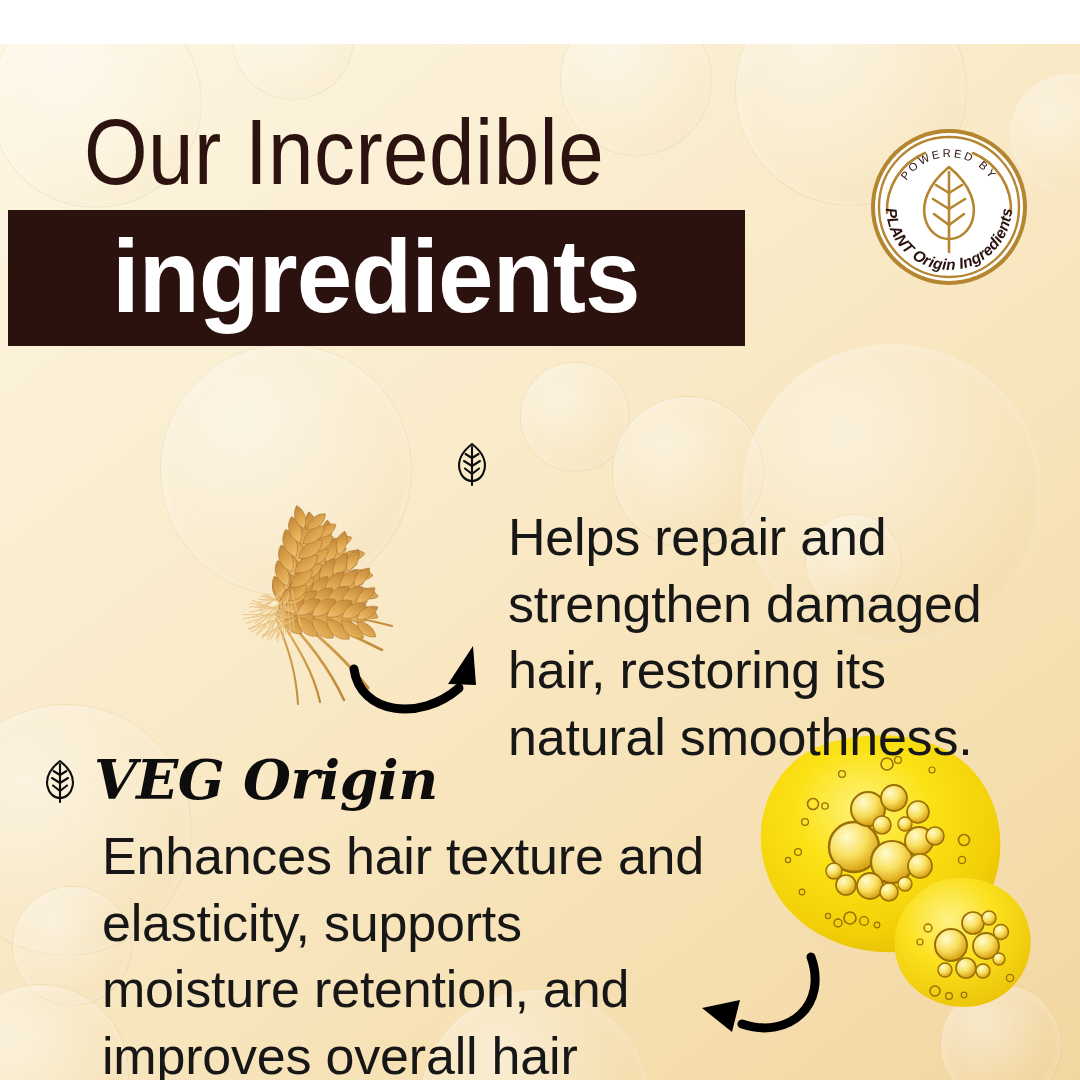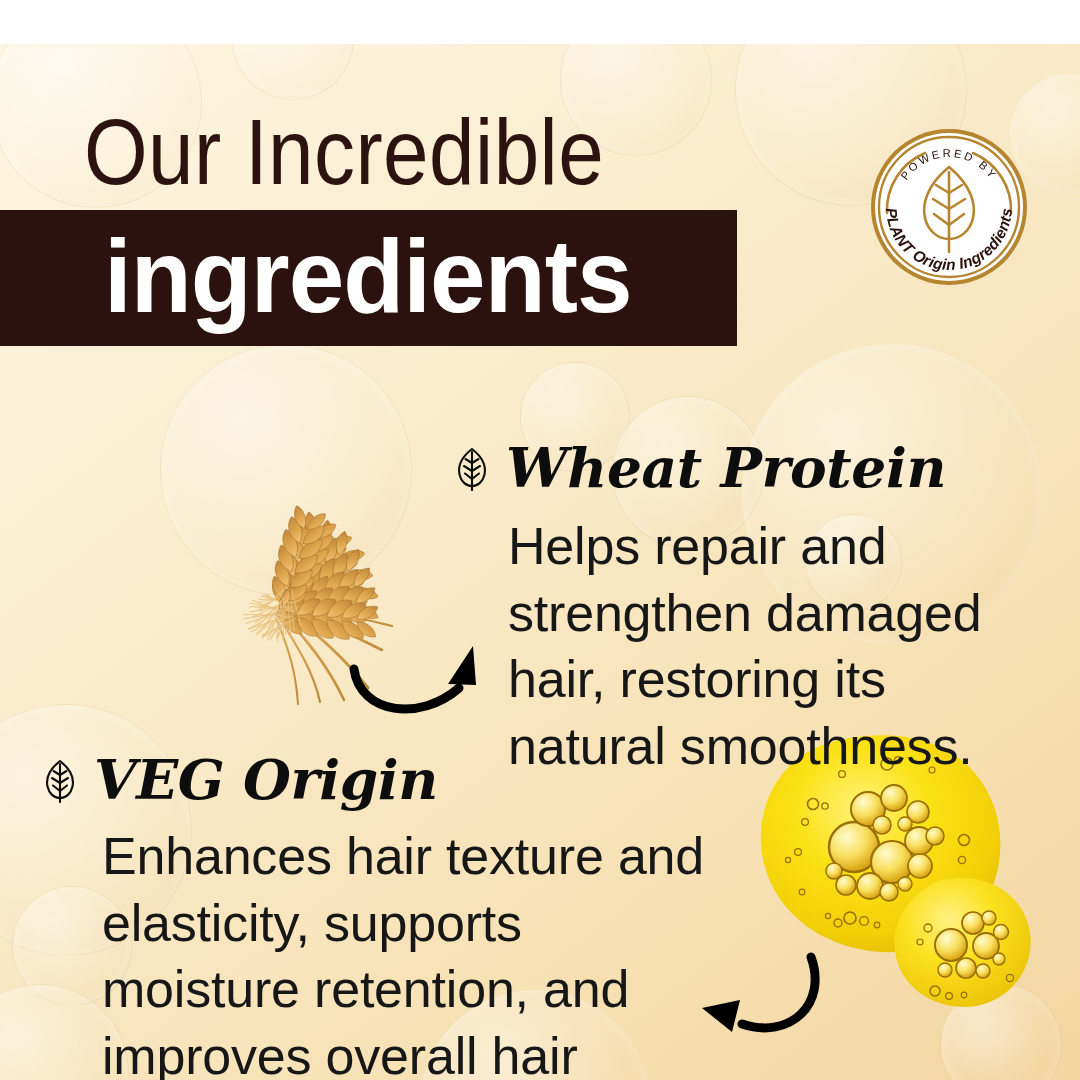--- a/index.html
+++ b/index.html
@@ -69,7 +69,7 @@
 
   .headline-band {
     position: absolute;
-    left: 0;
+    left: 8px;
     top: 166px;
     width: 737px;
     height: 136px;

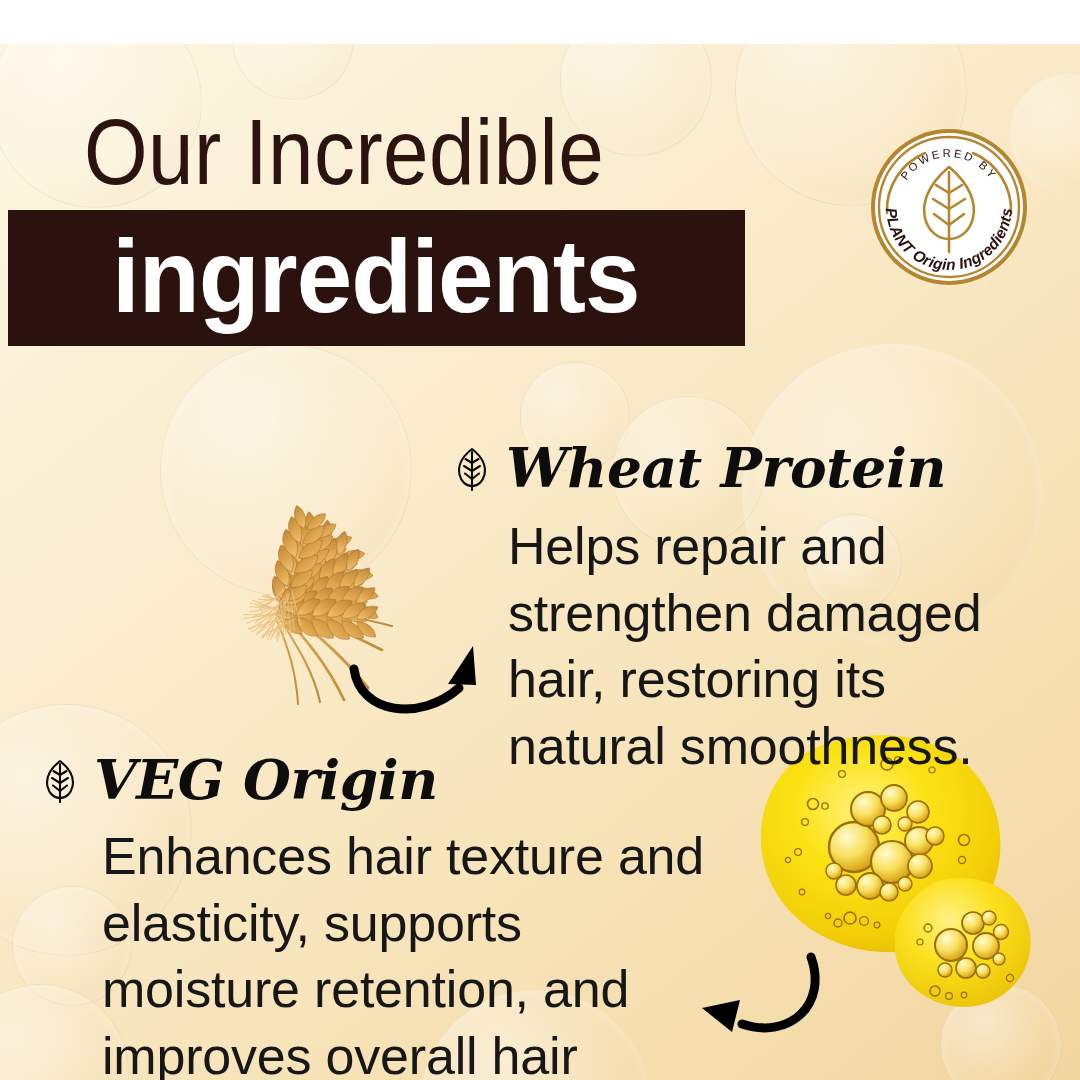--- a/index.html
+++ b/index.html
@@ -447,7 +447,6 @@
           </g>
         </svg>
       </span>
-      <span class="ing-title">Wheat Protein</span>
     </div>
     <div class="ing-body">Helps repair and strengthen damaged hair, restoring its natural smoothness.</div>
   </div>

